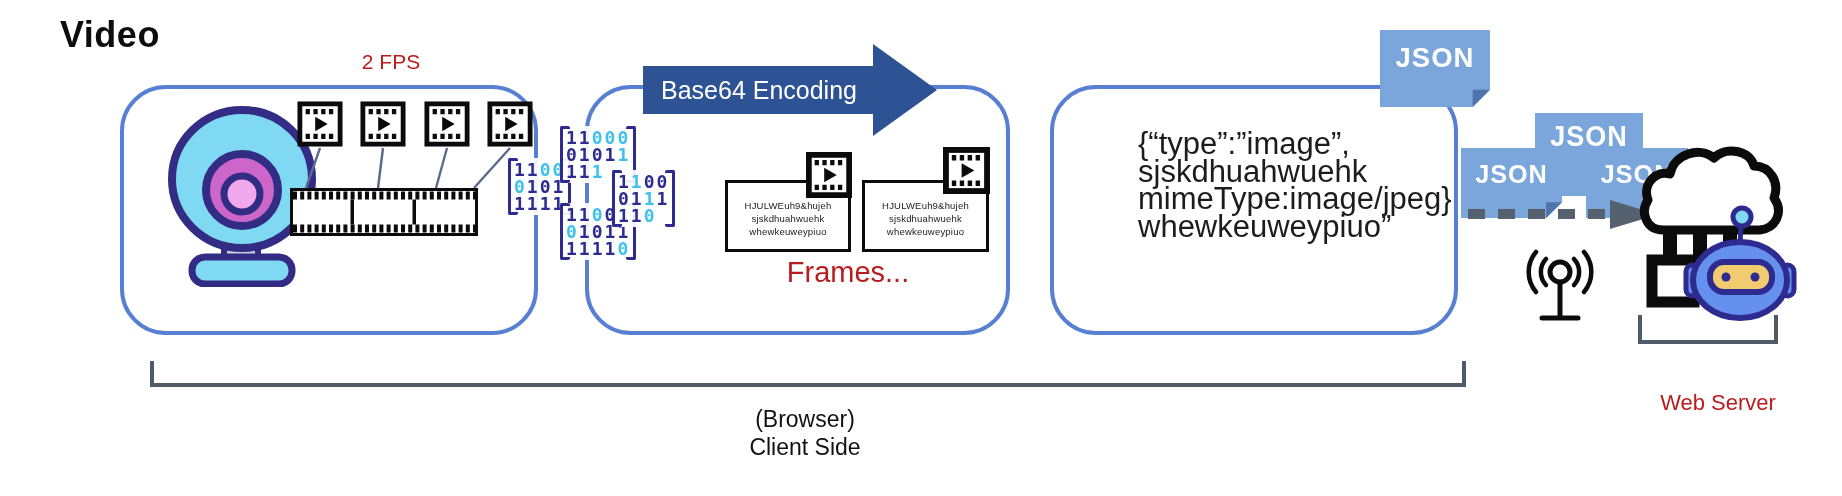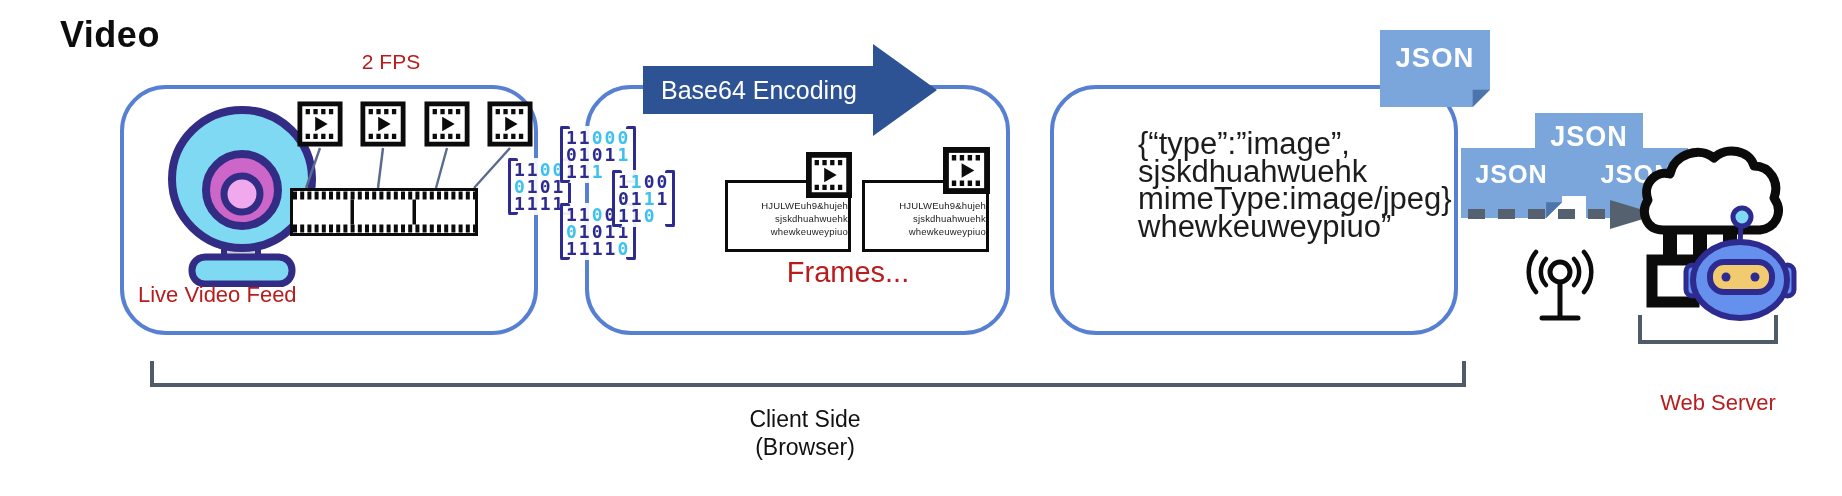--- a/index.html
+++ b/index.html
@@ -12,7 +12,7 @@
   .center{text-align:center;}
   
   .frame-card{position:absolute;background:#fff;border:3px solid #0b0b0b;}
-  .frame-card .card-lines{position:absolute;left:0;right:0;top:16px;text-align:right;
+  .frame-card .card-lines{position:absolute;left:0;right:0;top:16px;text-align:center;
      font-size:9.5px;line-height:13px;color:#222;letter-spacing:.2px;}
   
   #payload{left:1122px;top:130px;width:300px;font-size:31px;line-height:27.6px;color:#1c1c1c;margin-left:16px;}

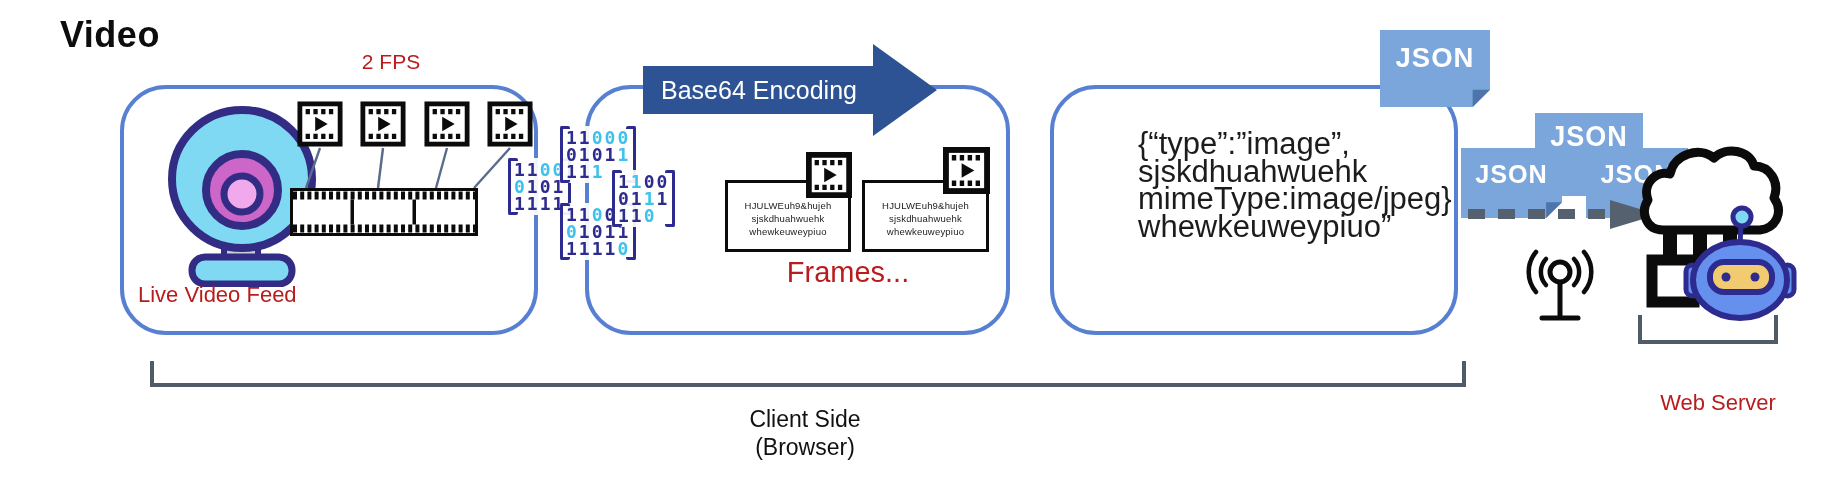--- a/index.html
+++ b/index.html
@@ -92,7 +92,6 @@
     <rect x="122.5" y="11.5" width="3.5" height="25" fill="#0b0b0b"></rect>
   </svg>
 
-  <div class="abs lbl" style="left:138px;top:282px;font-size:22px;">Live Video Feed</div>
 
   <div class="abs" style="left:0;top:0;">
       <div class="bits" style="left: 508px; top: 158px;">

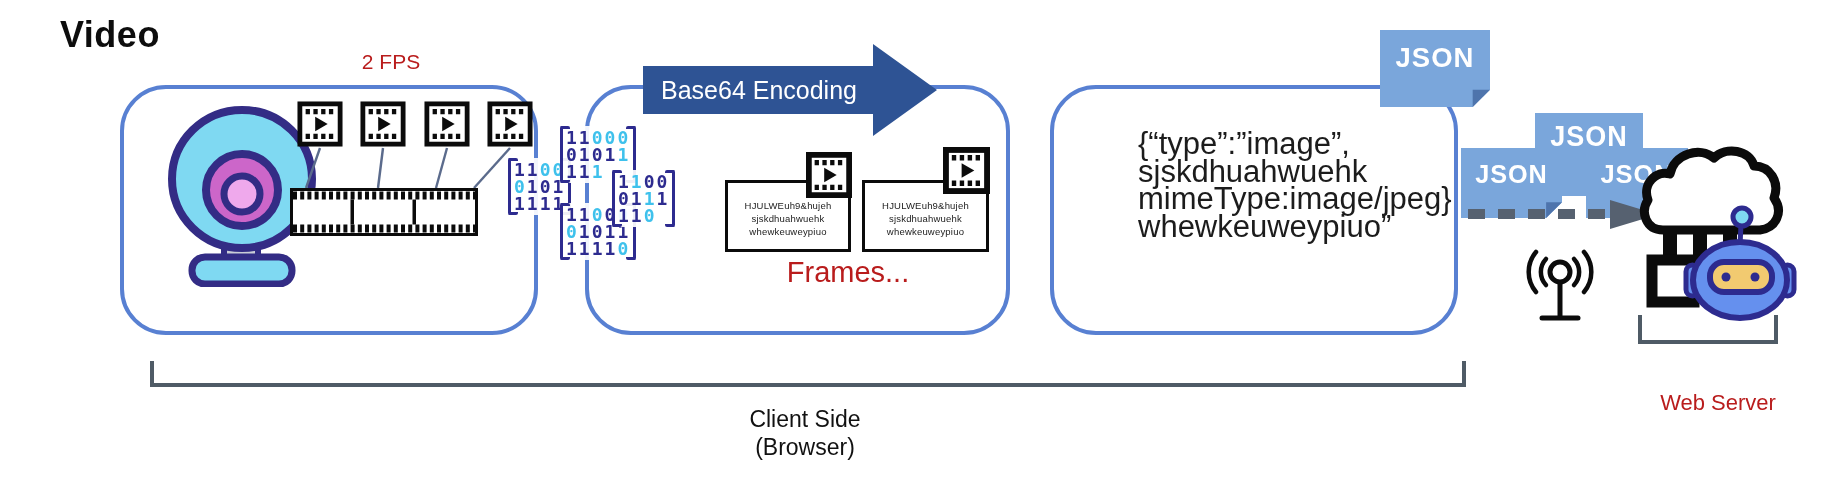--- a/index.html
+++ b/index.html
@@ -223,8 +223,8 @@
 
   <div class="brace" style="left:150px;top:361px;width:1308px;height:22px;"></div>
   <div class="abs center" style="left:650px;top:405px;width:310px;font-size:23px;line-height:28px;">
+    <div>(Browser)</div>
     <div>Client Side</div>
-    <div>(Browser)</div>
   </div>
 
 </div>

